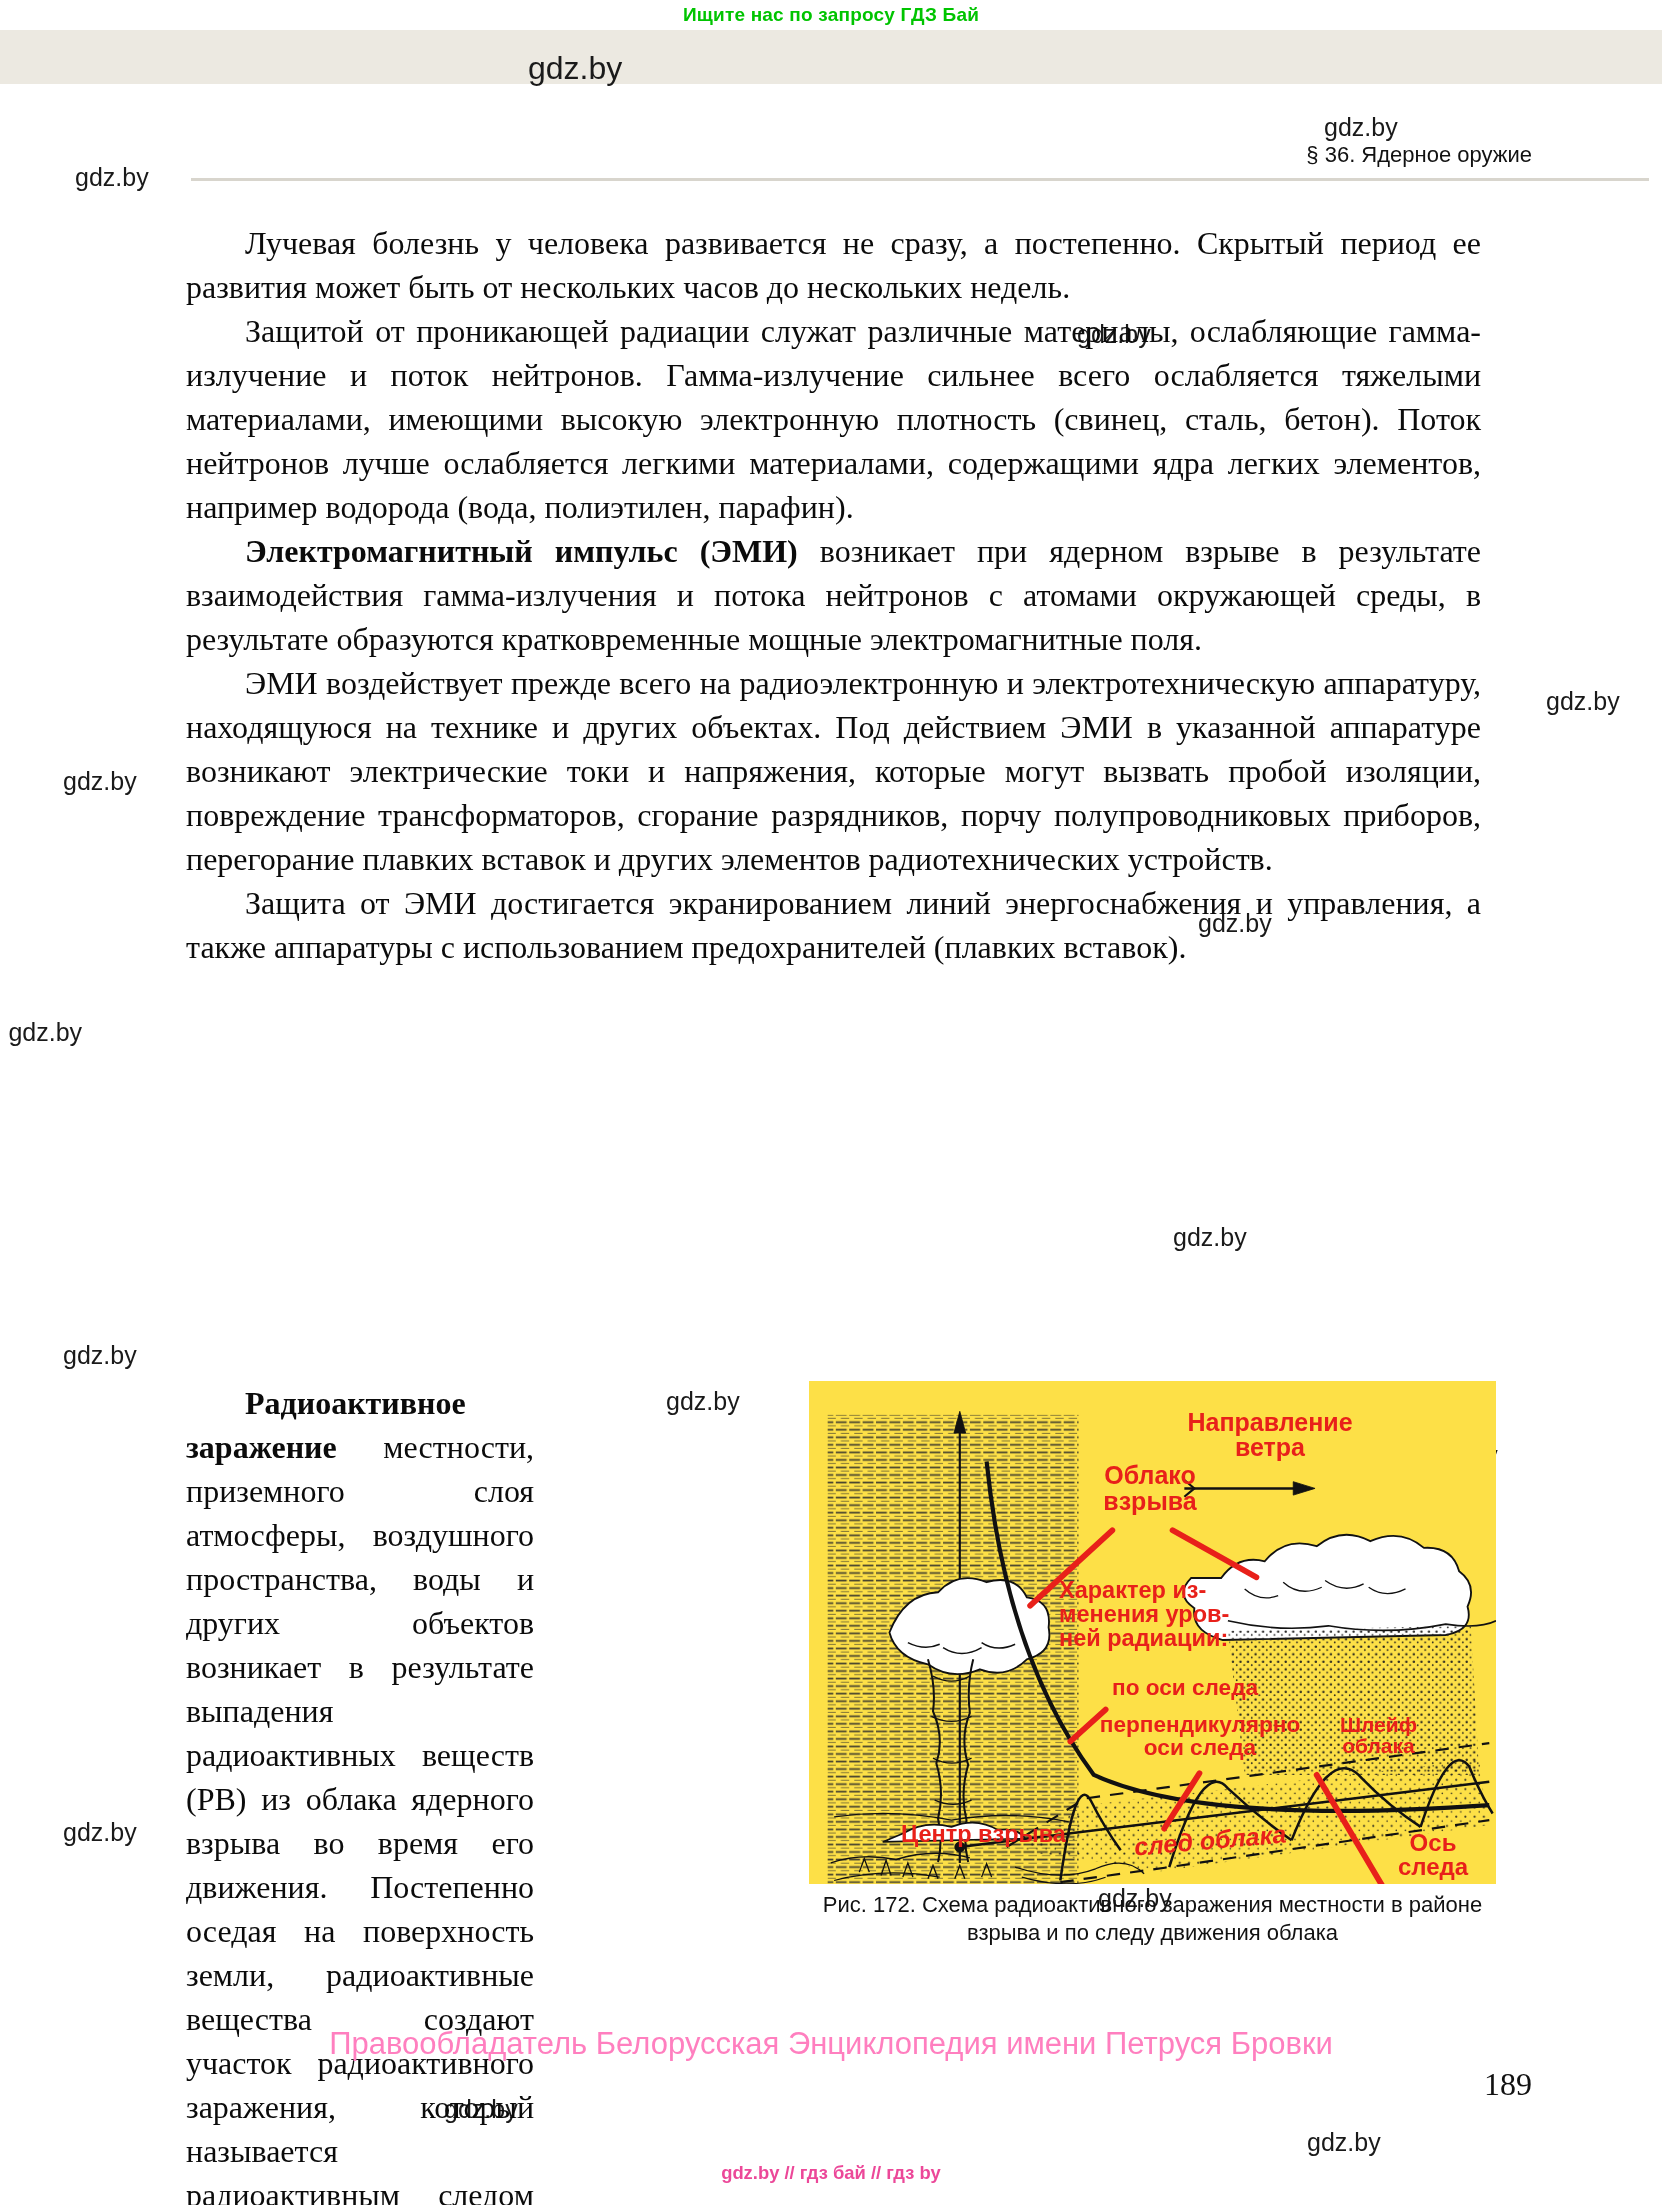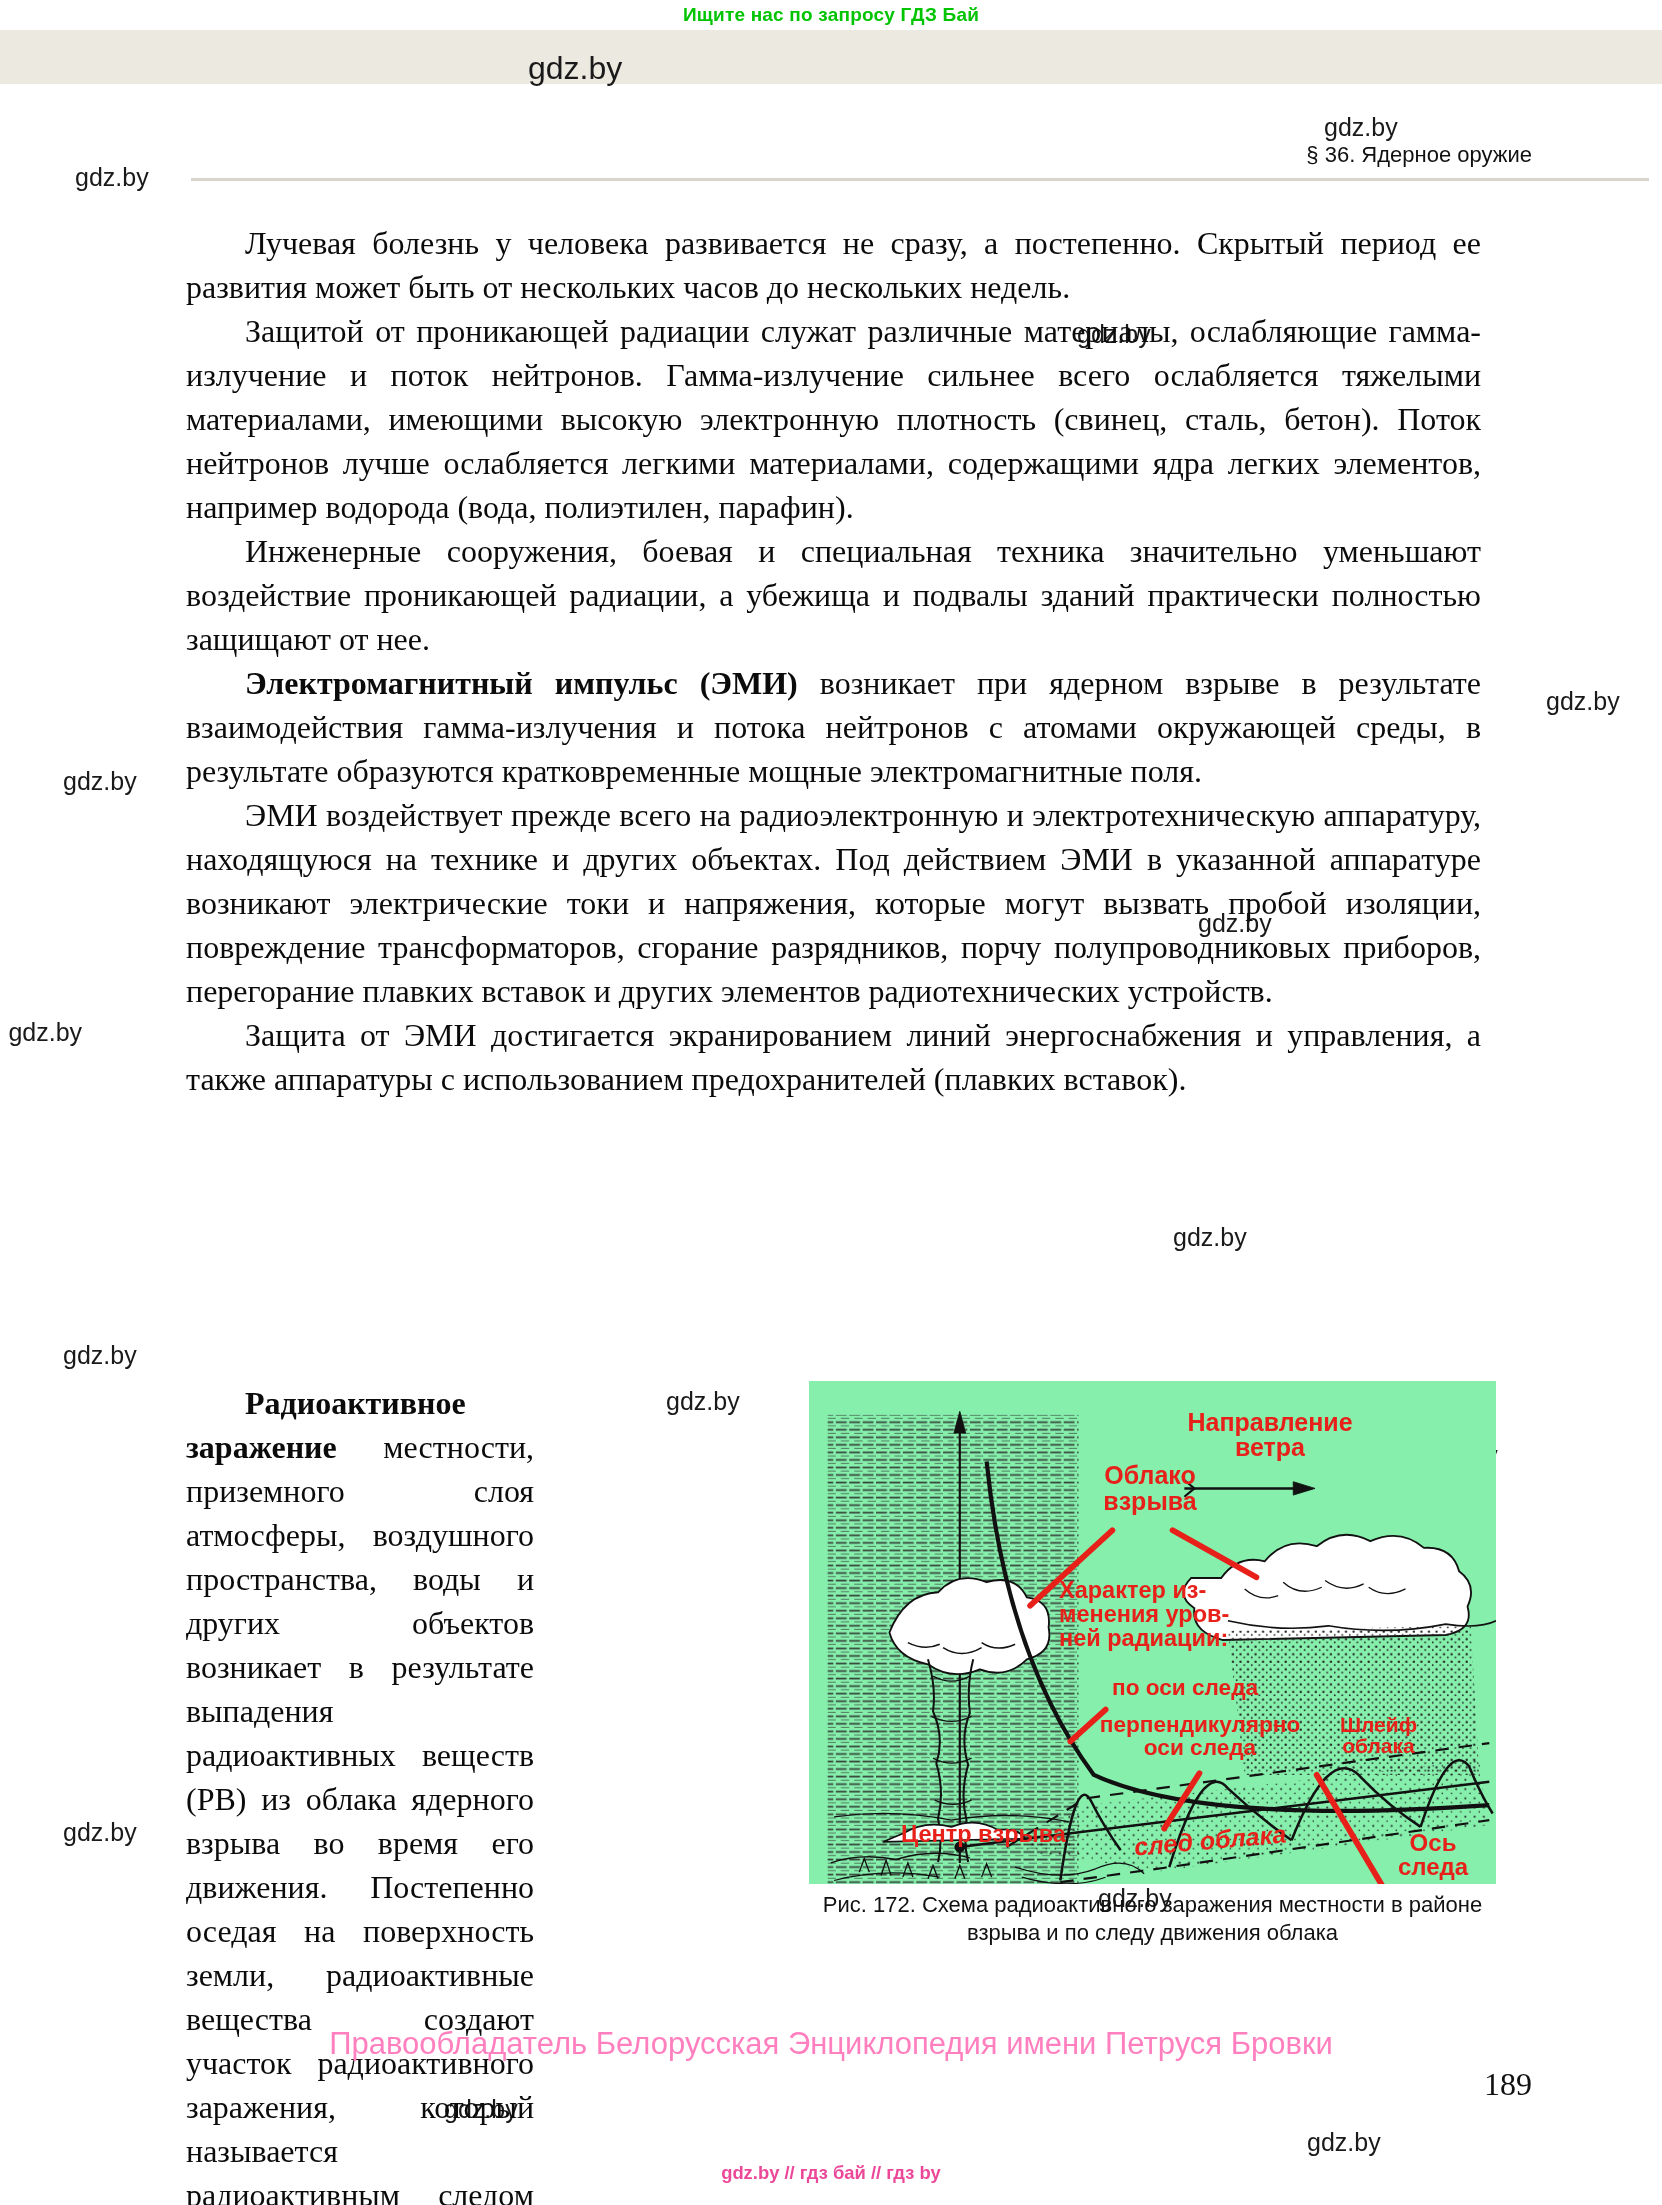--- a/index.html
+++ b/index.html
@@ -207,7 +207,6 @@
 <div class="text-col">
   <p class="para">Лучевая болезнь у человека развивается не сразу, а постепенно. Скрытый период ее развития может быть от нескольких часов до нескольких недель.</p>
   <p class="para">Защитой от проникающей радиации служат различные материалы, ослабляющие гамма-излучение и поток нейтронов. Гамма-излучение сильнее всего ослабляется тяжелыми материалами, имеющими высокую электронную плотность (свинец, сталь, бетон). Поток нейтронов лучше ослабляется легкими материалами, содержащими ядра легких элементов, например водорода (вода, полиэтилен, парафин).</p>
-  <p class="para">Инженерные сооружения, боевая и специальная техника значительно уменьшают воздействие проникающей радиации, а убежища и подвалы зданий практически полностью защищают от нее.</p>
   <p class="para"><span class="bold-lead">Электромагнитный импульс (ЭМИ)</span><span> возникает при ядерном взрыве в результате взаимодействия гамма-излучения и потока нейтронов с атомами окружающей среды, в результате образуются кратковременные мощные электромагнитные поля.</span></p>
   <p class="para">ЭМИ воздействует прежде всего на радиоэлектронную и электротехническую аппаратуру, находящуюся на технике и других объектах. Под действием ЭМИ в указанной аппаратуре возникают электрические токи и напряжения, которые могут вызвать пробой изоляции, повреждение трансформаторов, сгорание разрядников, порчу полупроводниковых приборов, перегорание плавких вставок и других элементов радиотехнических устройств.</p>
   <p class="para">Защита от ЭМИ достигается экранированием линий энергоснабжения и управления, а также аппаратуры с использованием предохранителей (плавких вставок).</p>

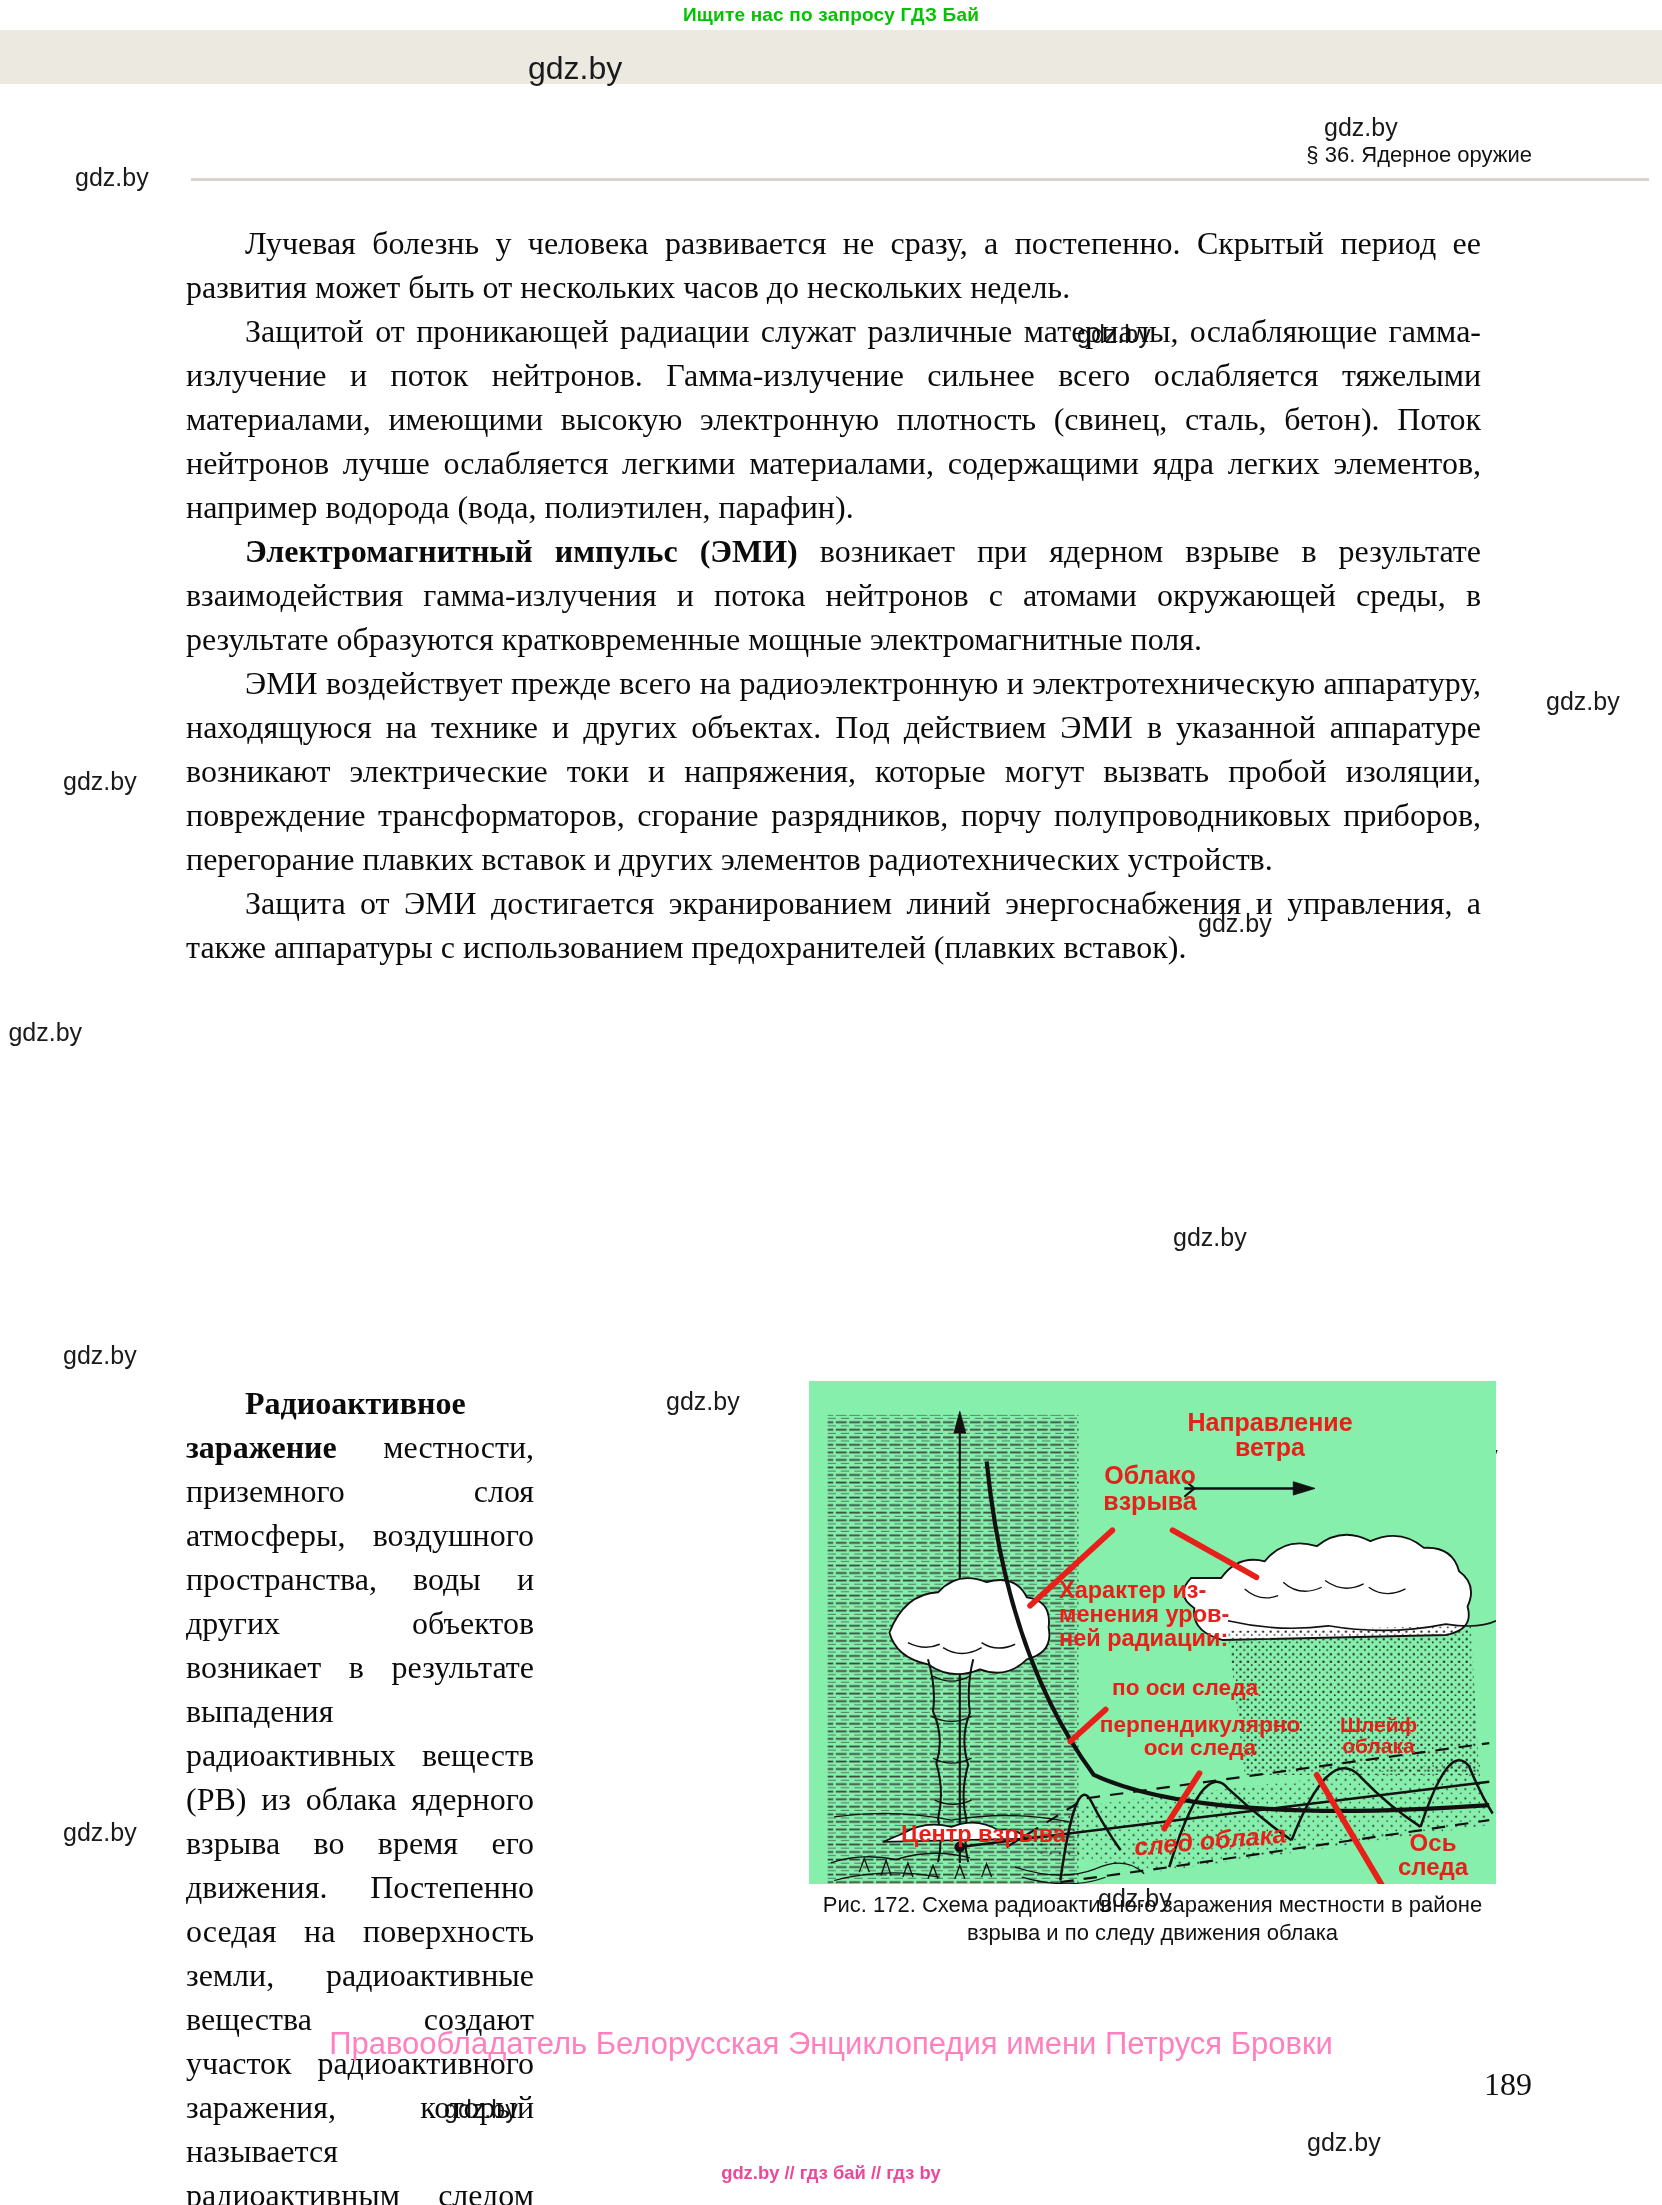--- a/index.html
+++ b/index.html
@@ -120,7 +120,7 @@
     width: 687px;
     height: 503px;
     overflow: hidden;
-    background: #86efac;
+    background: #fde047;
     text-decoration: underline;
   }
   .fig-caption {

